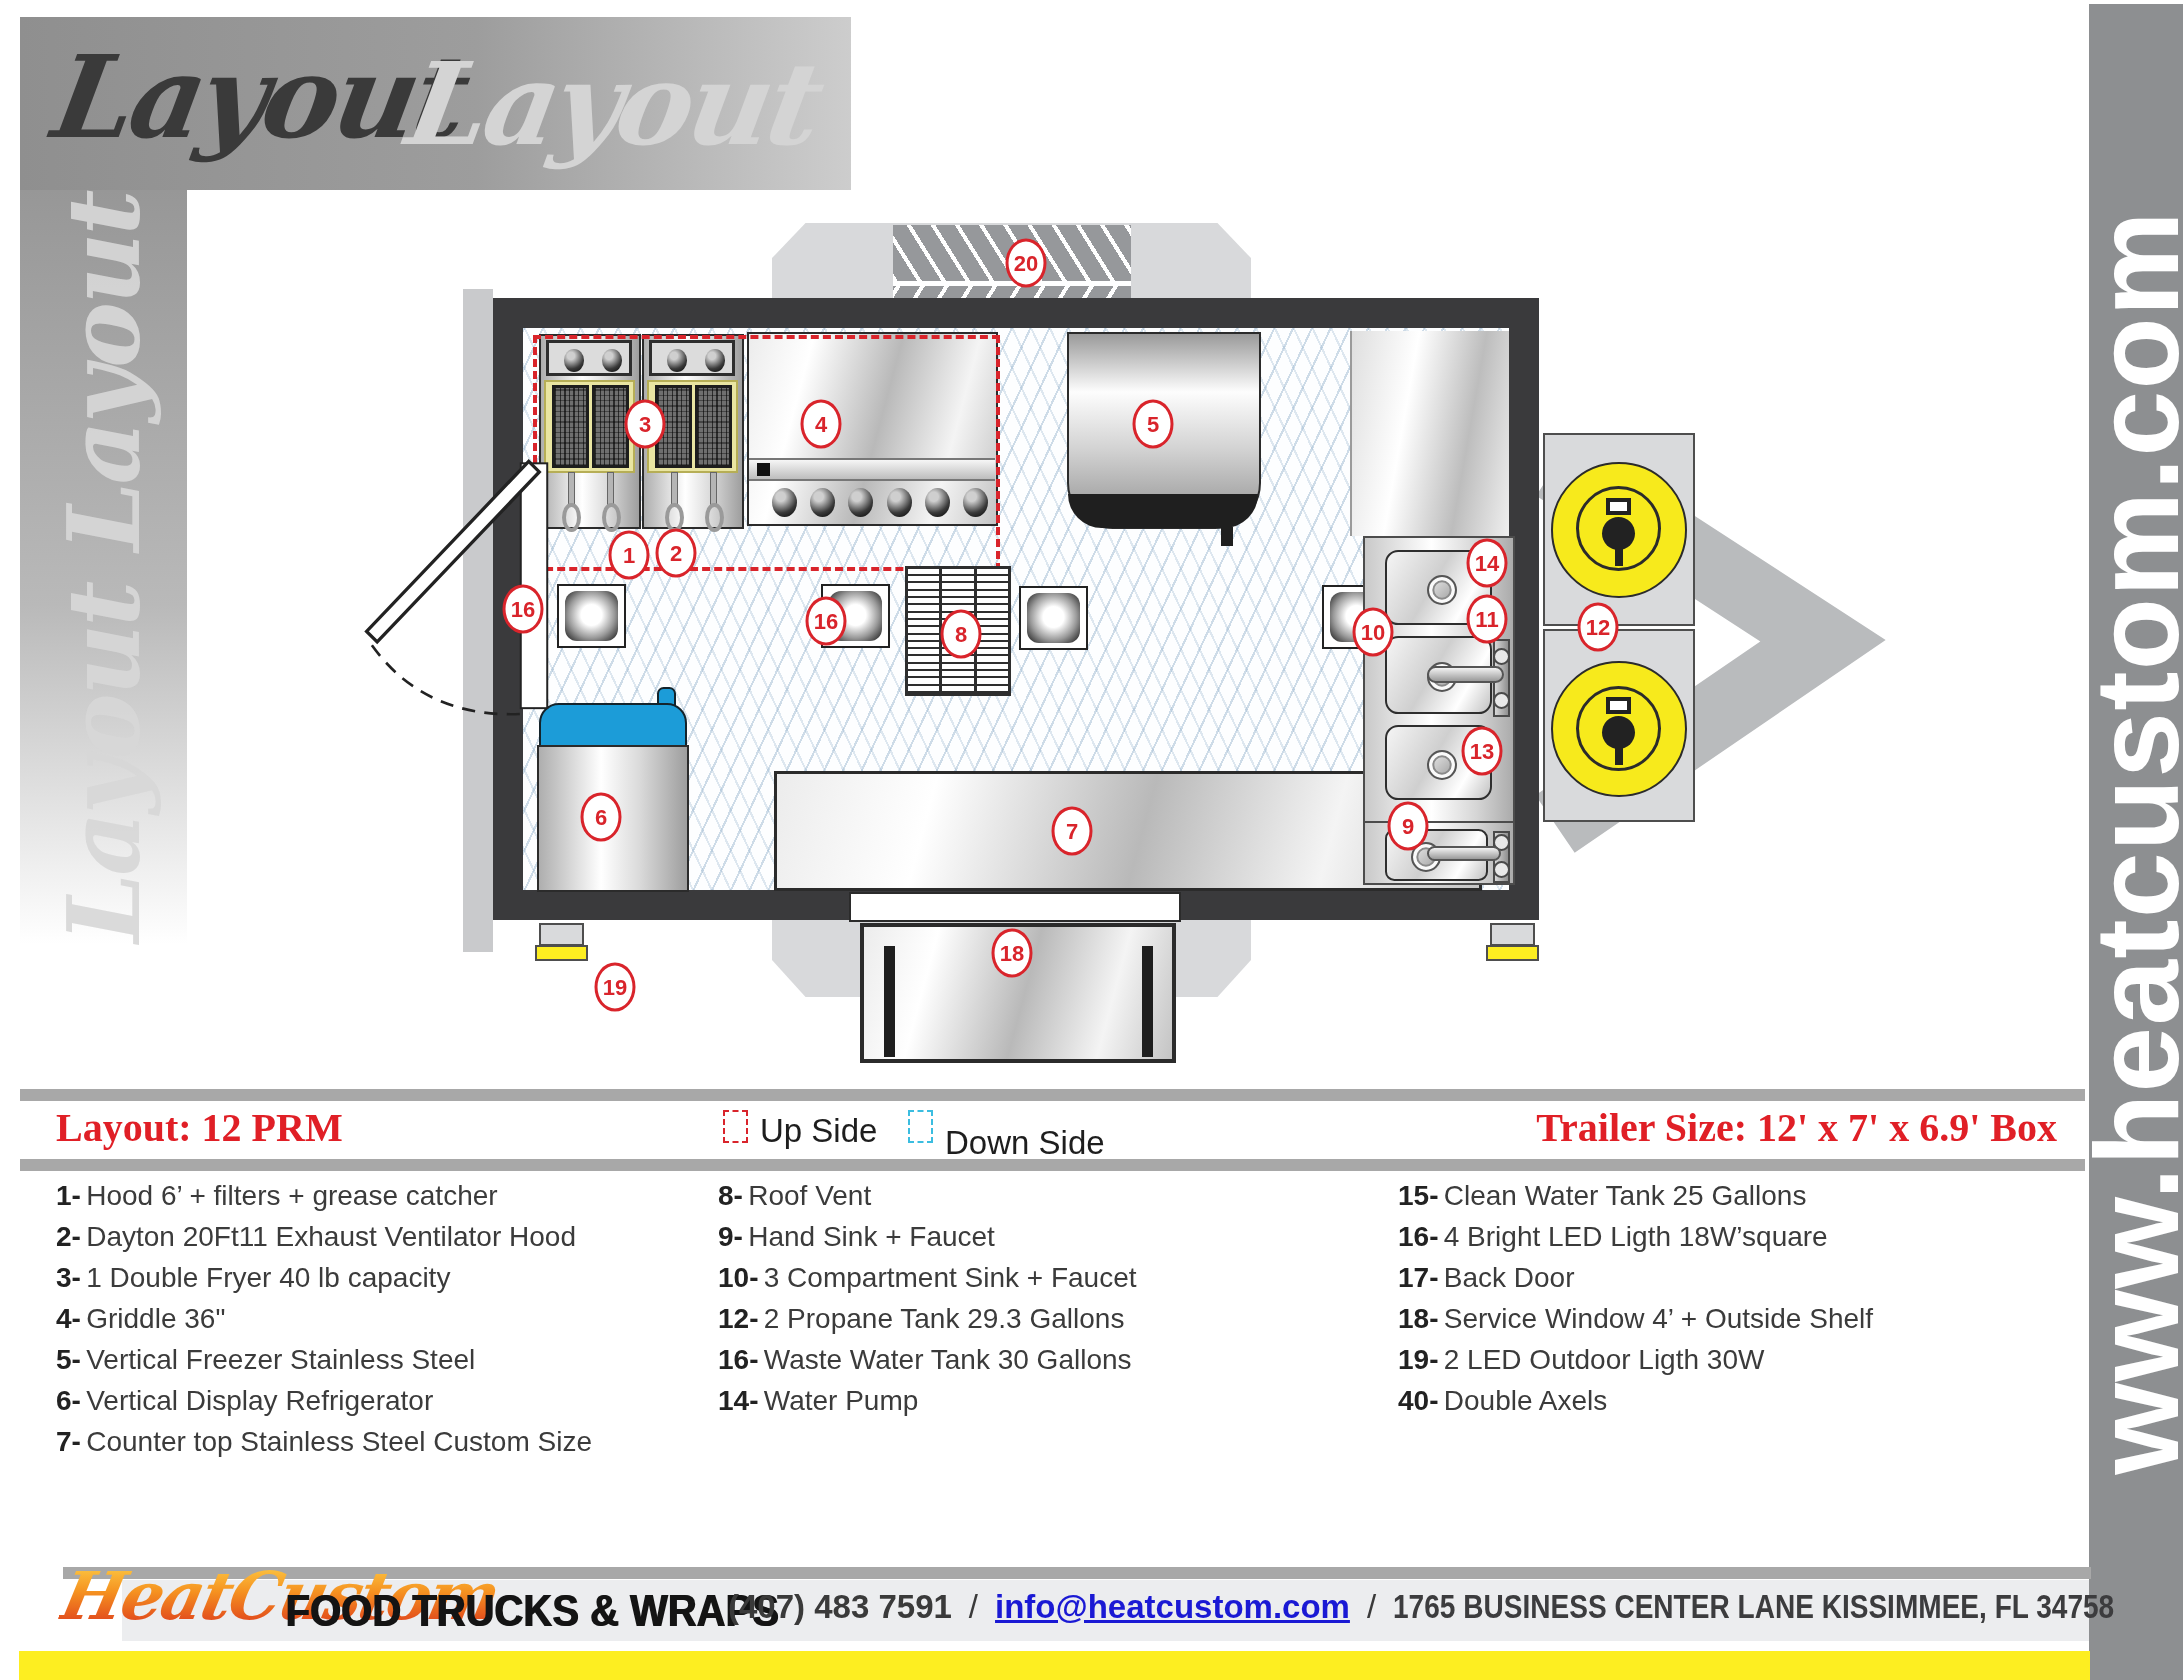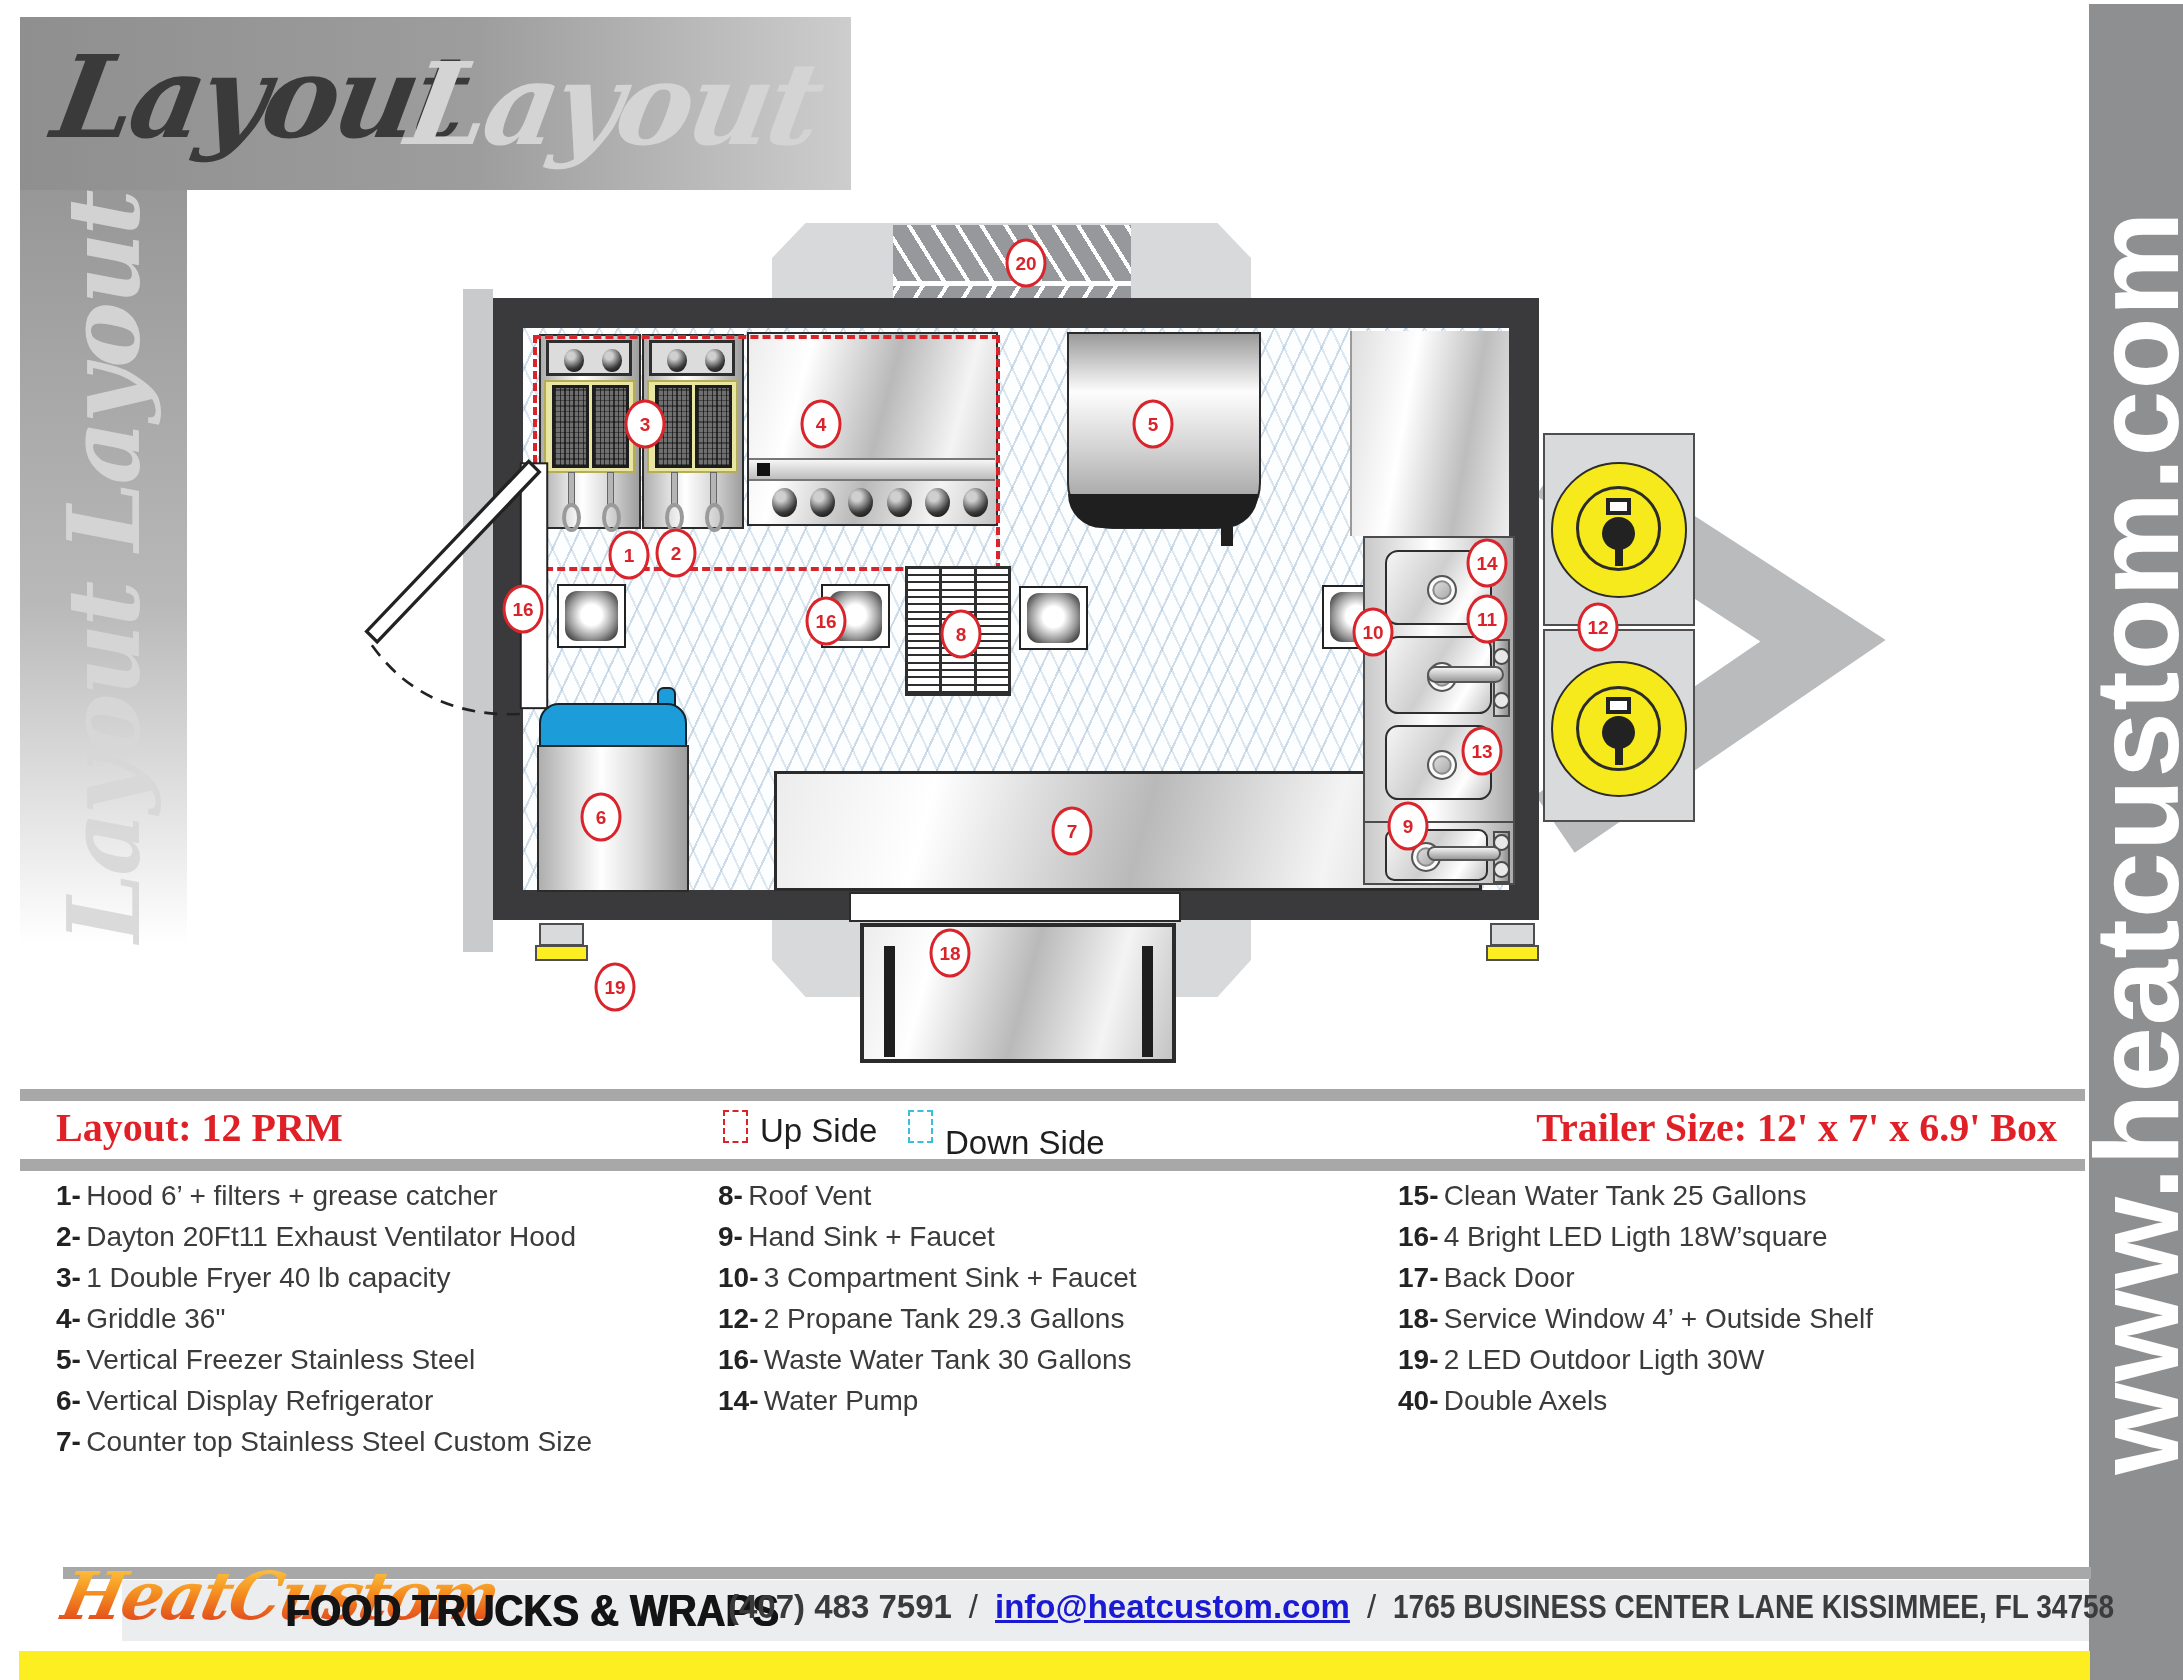--- a/index.html
+++ b/index.html
@@ -33,7 +33,7 @@
             border:2.6px solid #2b2b2b;box-sizing:border-box;}
   .gray-bump{background:#d8d9db;}
   .tag{position:absolute;width:41px;height:49px;border:3.3px solid #d9242b;border-radius:50%;
-       background:#fff;color:#d9242b;font-size:19px;font-weight:600;
+       background:#fff;color:#d9242b;font-size:22px;font-weight:600;
        display:flex;align-items:center;justify-content:center;
        transform:translate(-50%,-50%);box-sizing:border-box;z-index:40;}
   .knob{position:absolute;width:20px;height:22.5px;border-radius:50%;

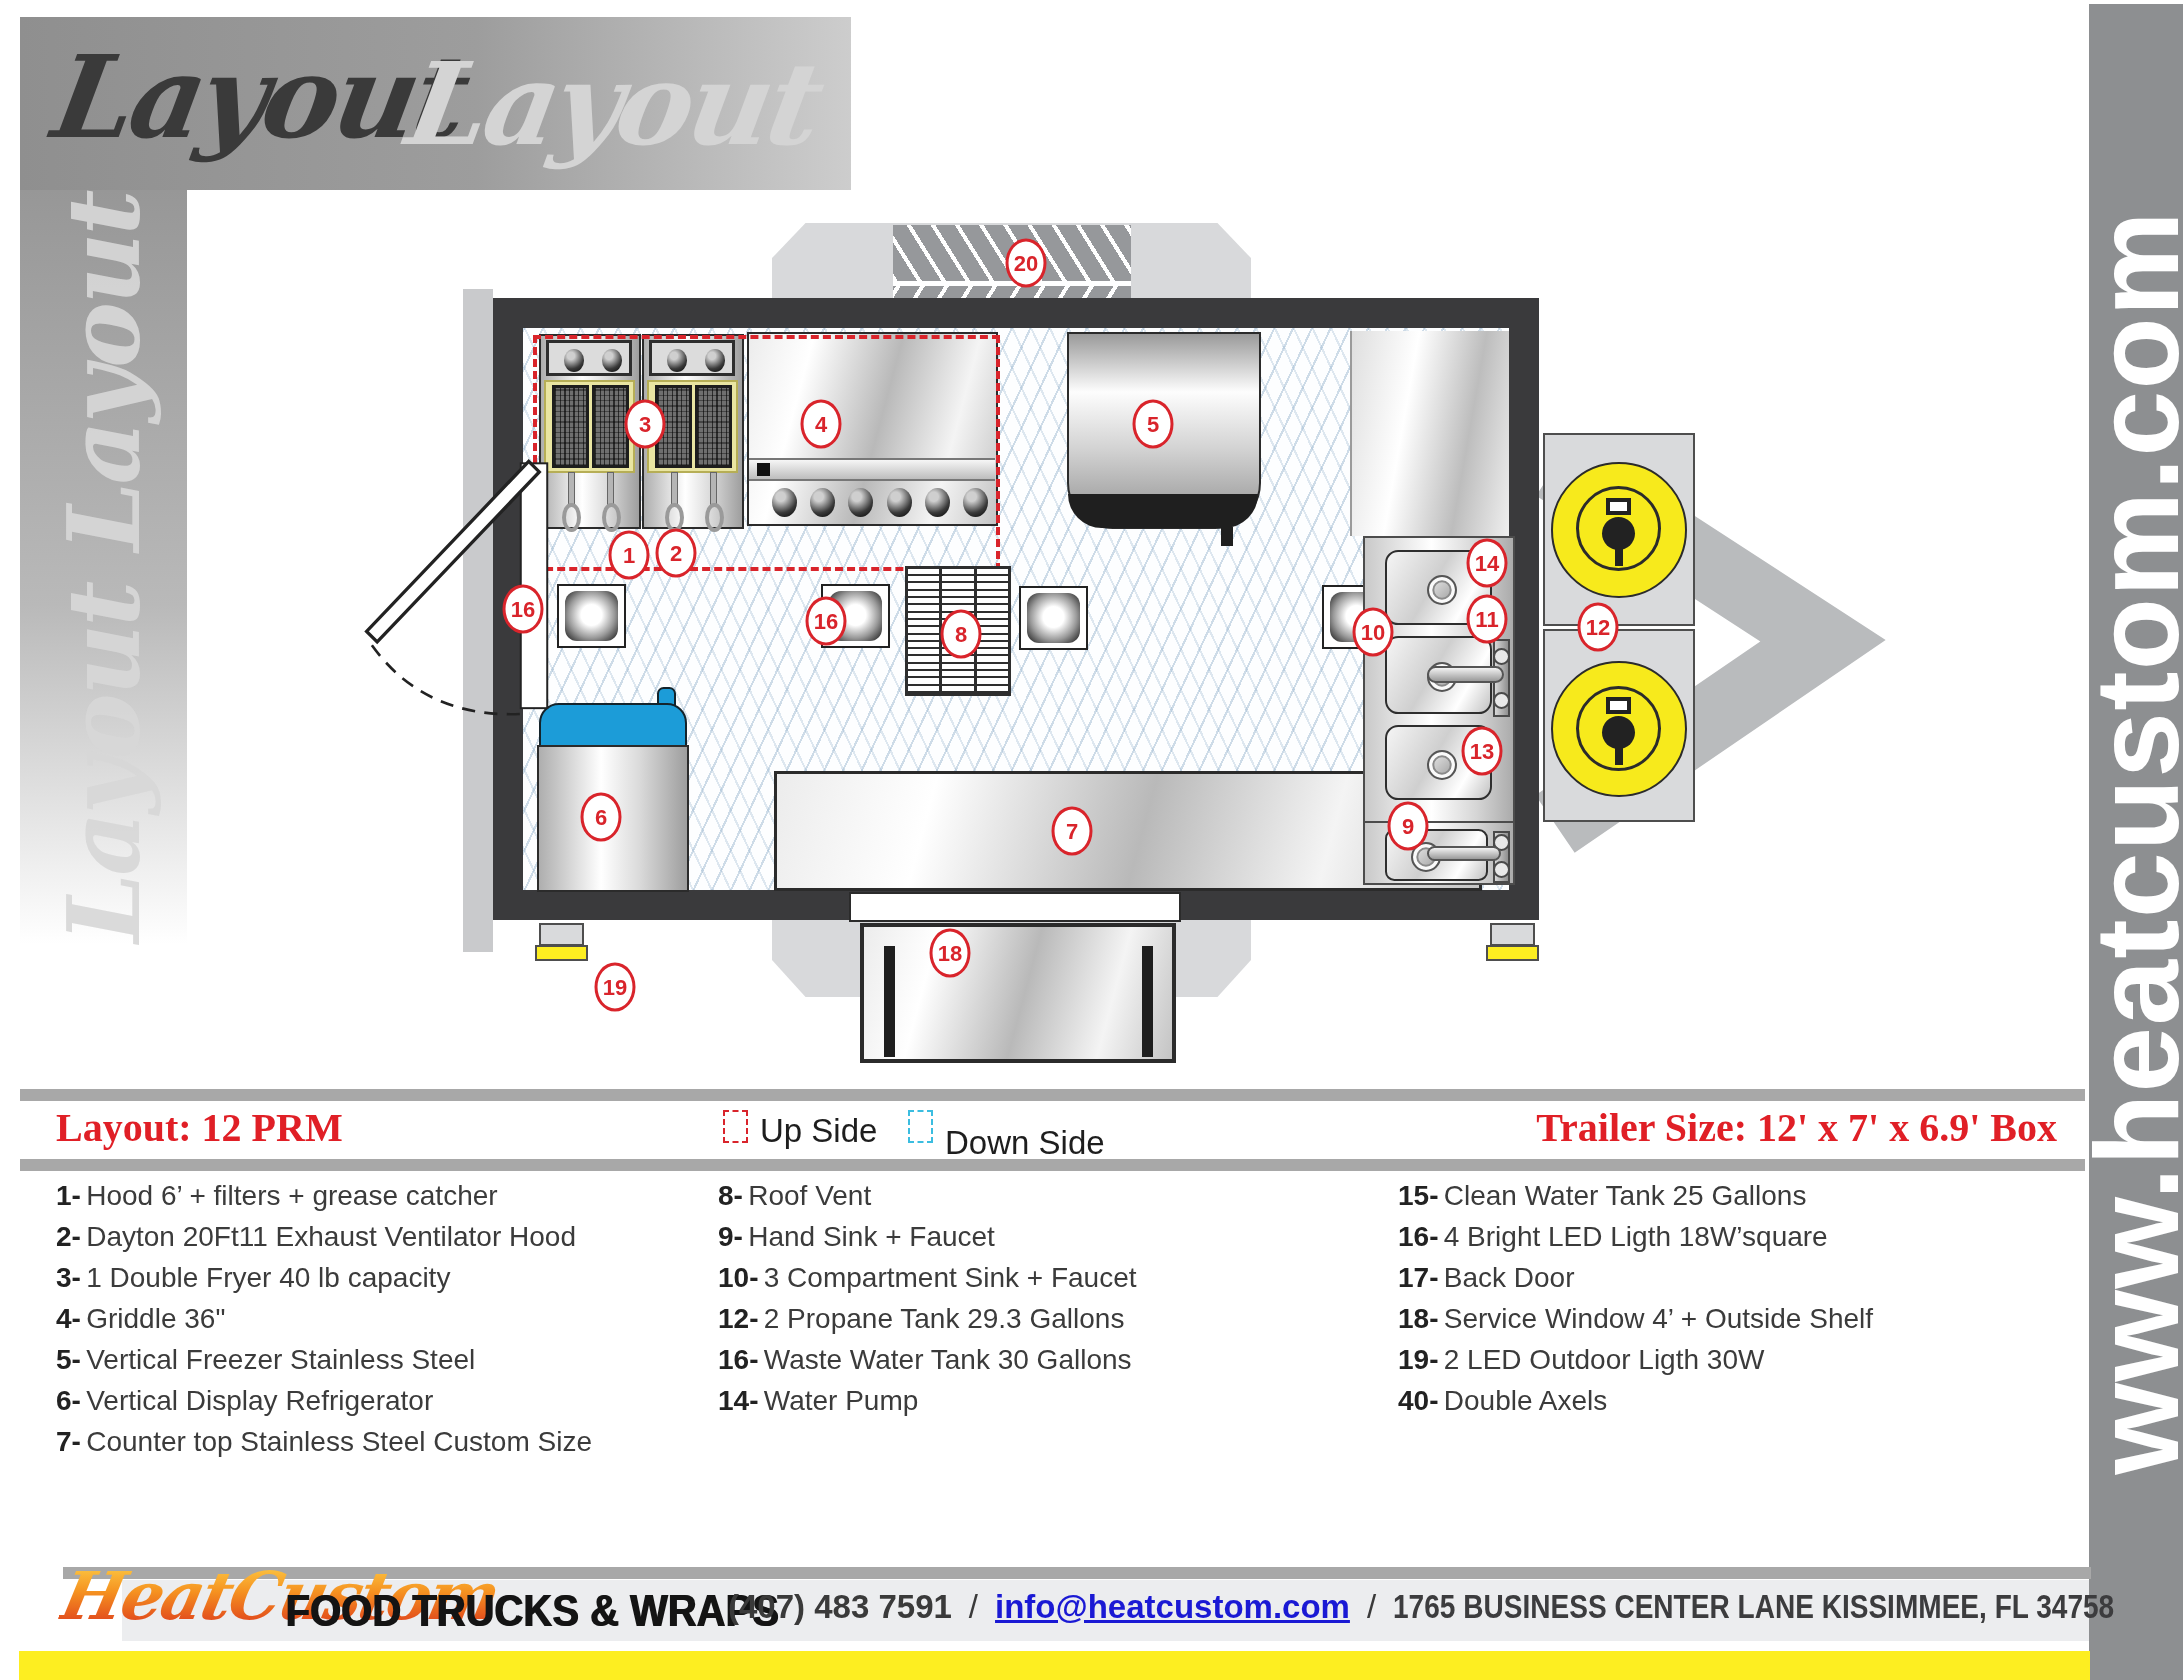--- a/index.html
+++ b/index.html
@@ -274,7 +274,7 @@
         <div class="tag" style="left: 1487px; top: 563px;">14</div>
         <div class="tag" style="left: 826px; top: 621px;">16</div>
         <div class="tag" style="left: 523px; top: 609px;">16</div>
-        <div class="tag" style="left: 950px; top: 953px;">18</div>
+        <div class="tag" style="left: 1012px; top: 953px;">18</div>
         <div class="tag" style="left: 615px; top: 987px;">19</div>
         <div class="tag" style="left: 1026px; top: 263px;">20</div>
       </div>

